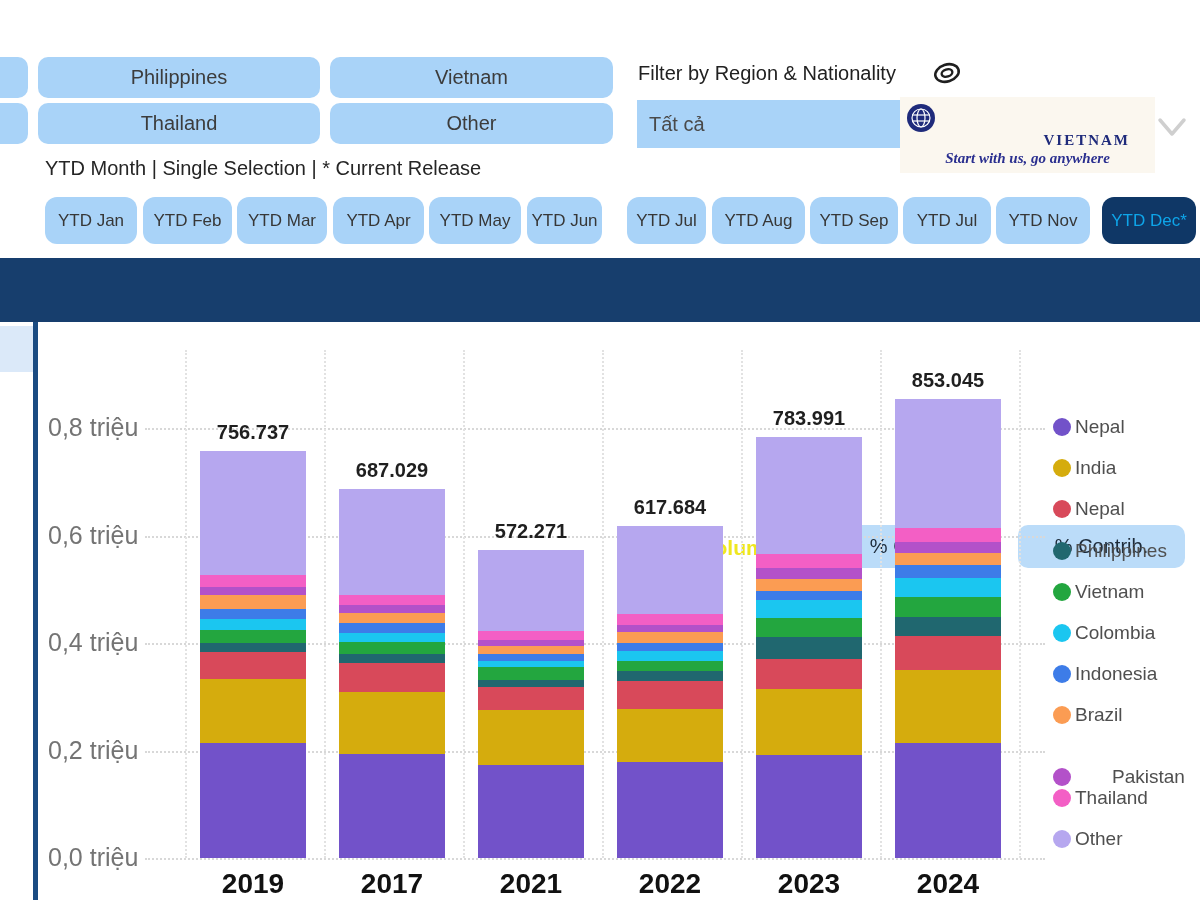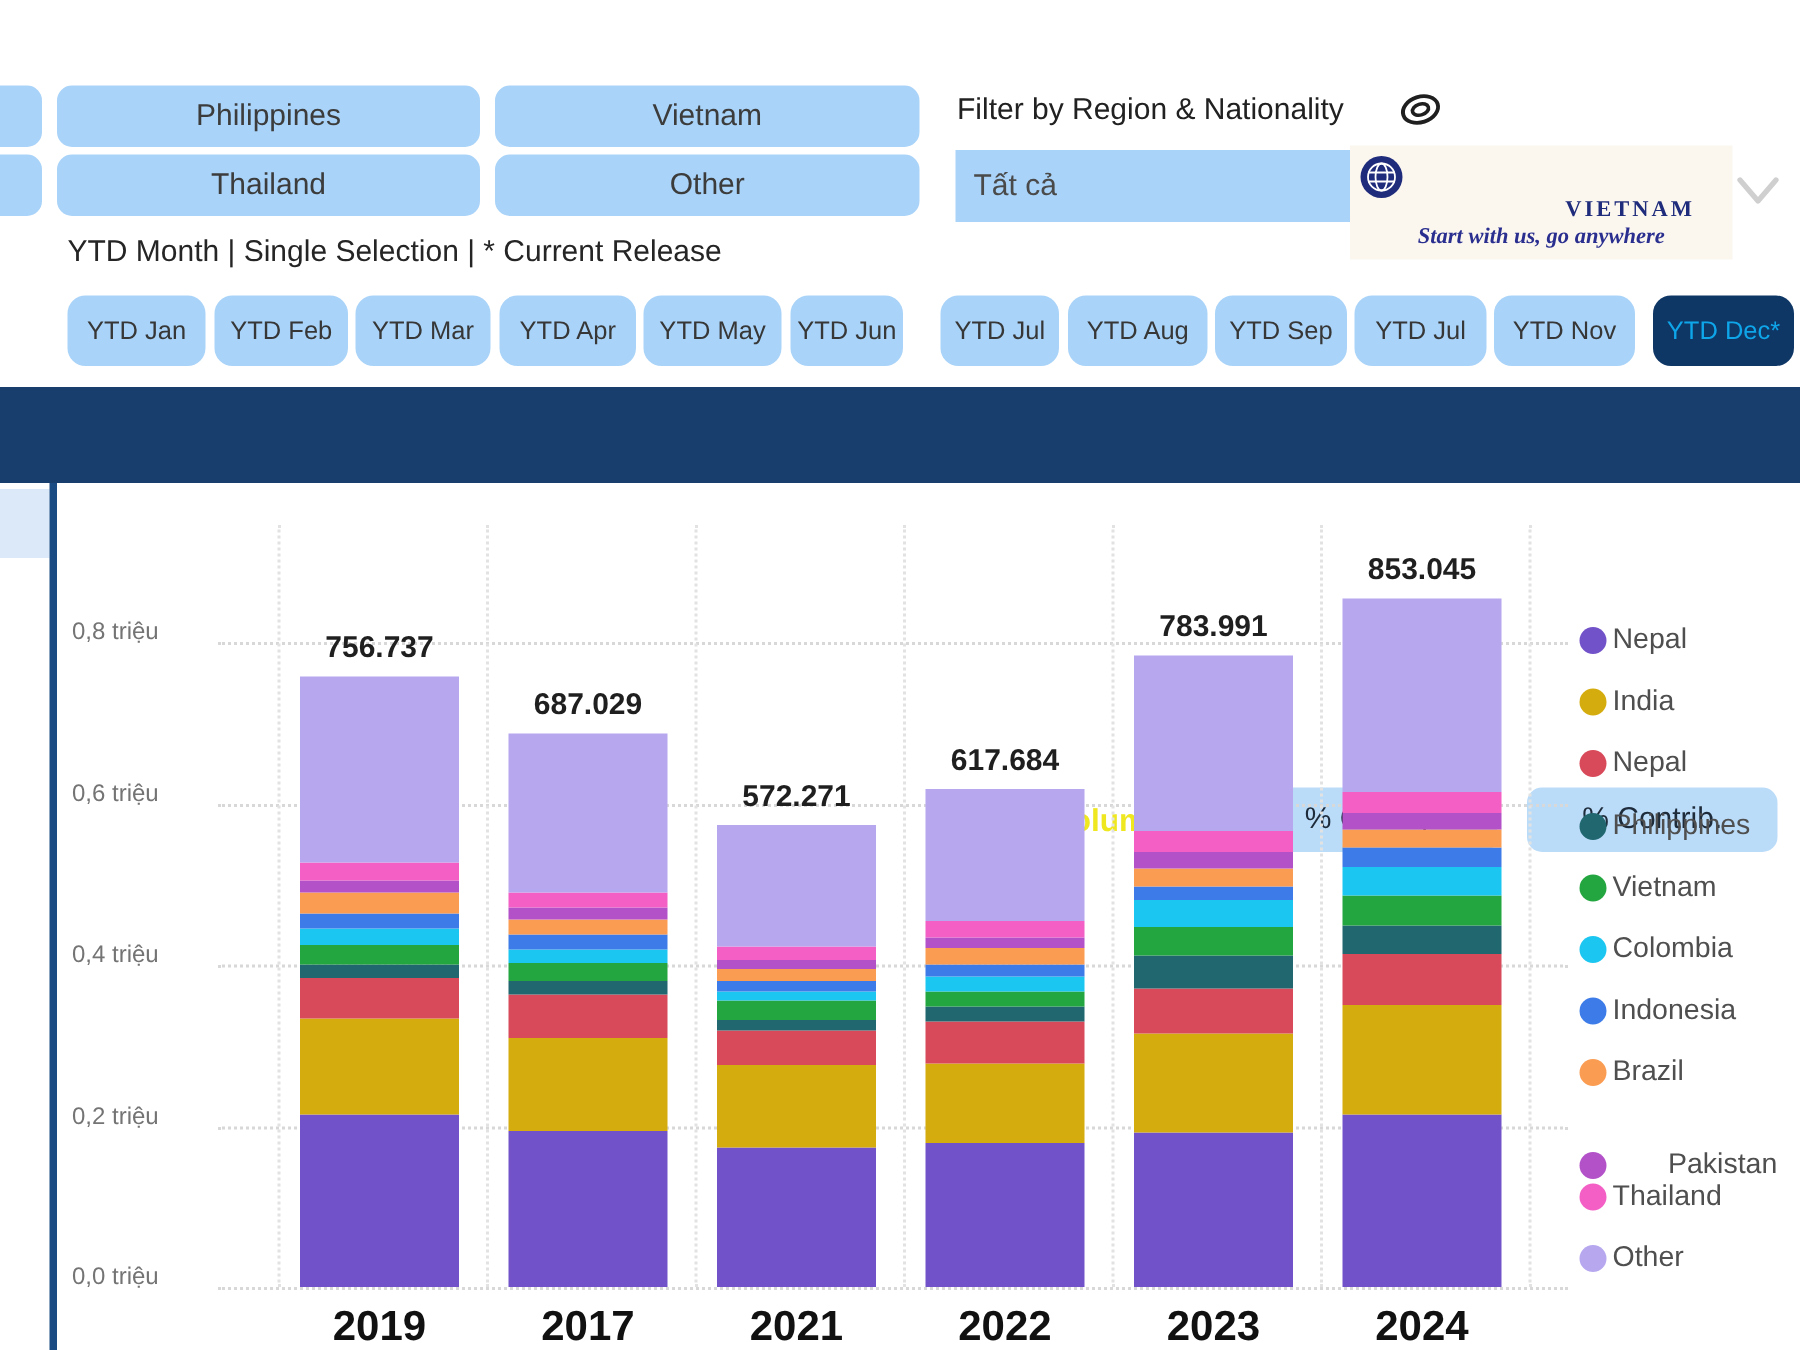--- a/index.html
+++ b/index.html
@@ -22,7 +22,7 @@
   #chart{position:absolute;left:0;top:322px;width:1200px;height:578px;}
   .gridline{position:absolute;left:145px;width:900px;height:0;border-top:2px dotted #d8d8d8;}
   .vsep{position:absolute;top:28px;width:0;border-left:2px dotted #e2e2e2;}
-  .ytick{position:absolute;left:48px;width:120px;font-size:16px;color:#747474;}
+  .ytick{position:absolute;left:48px;width:120px;font-size:25px;color:#747474;}
   .seg{position:absolute;width:106px;}
   .total-lab{position:absolute;width:150px;text-align:center;font-size:20px;font-weight:600;color:#1f1f1f;}
   .year-lab{position:absolute;top:546px;width:140px;text-align:center;font-size:28px;

